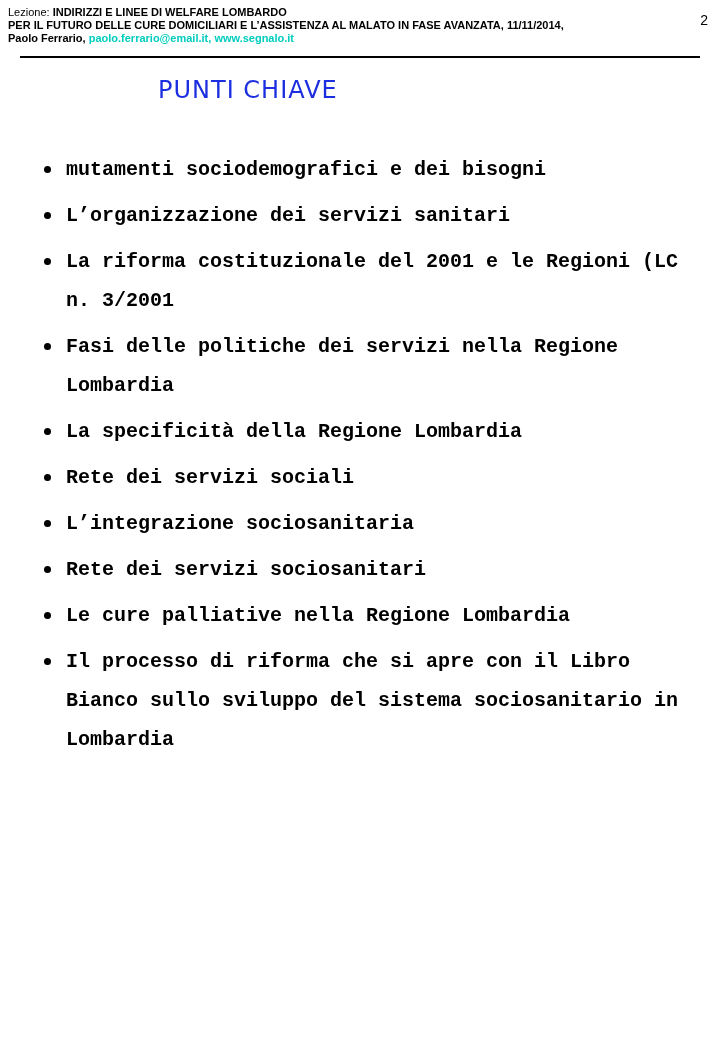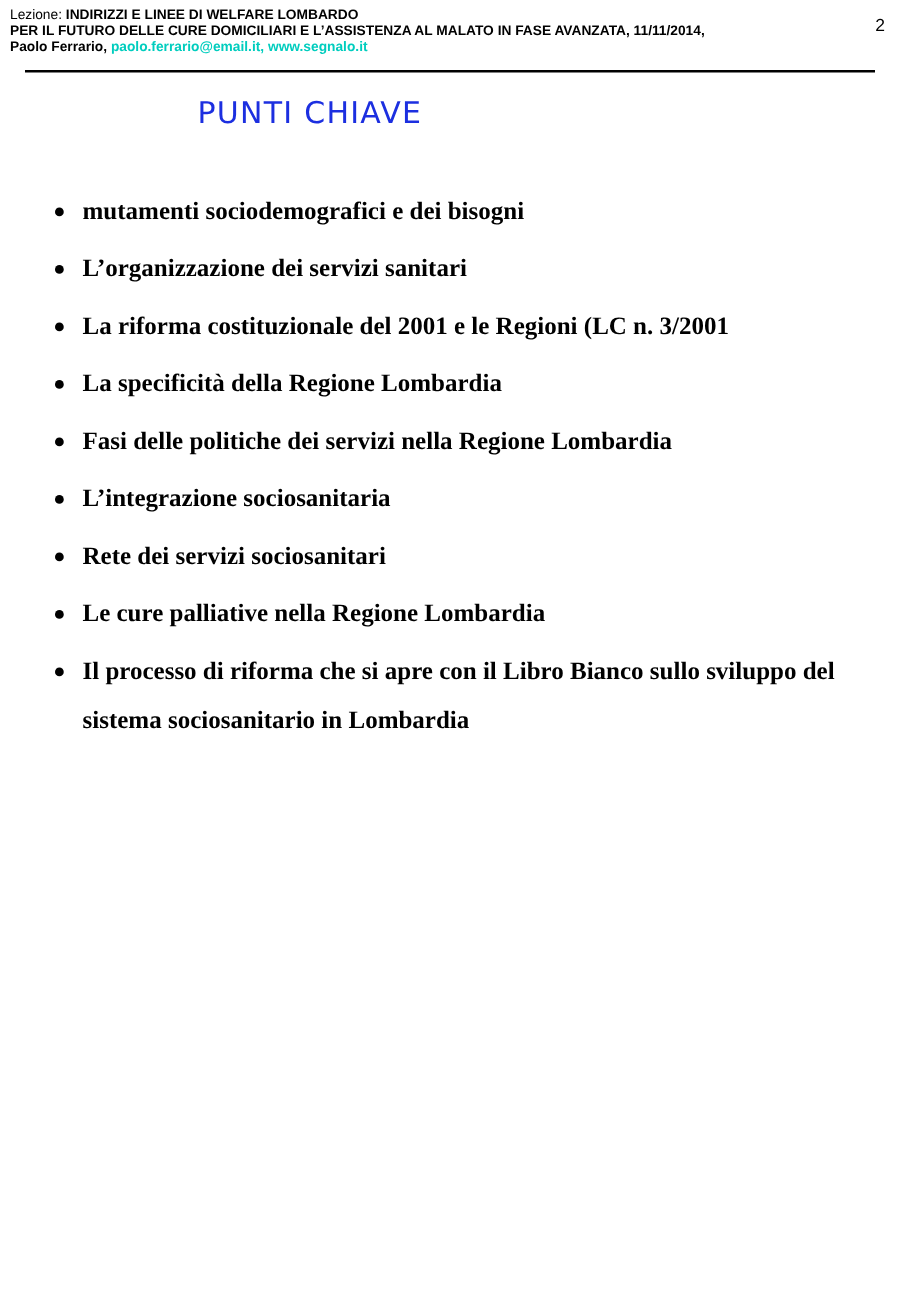--- a/index.html
+++ b/index.html
@@ -71,7 +71,7 @@
     top: 150px;
     width: 652px;
     list-style: none;
-    font-family: Liberation Serif, serif;
+    font-family: Liberation Mono, monospace;
     font-size: 20px;
     font-weight: bold;
     line-height: 39px;

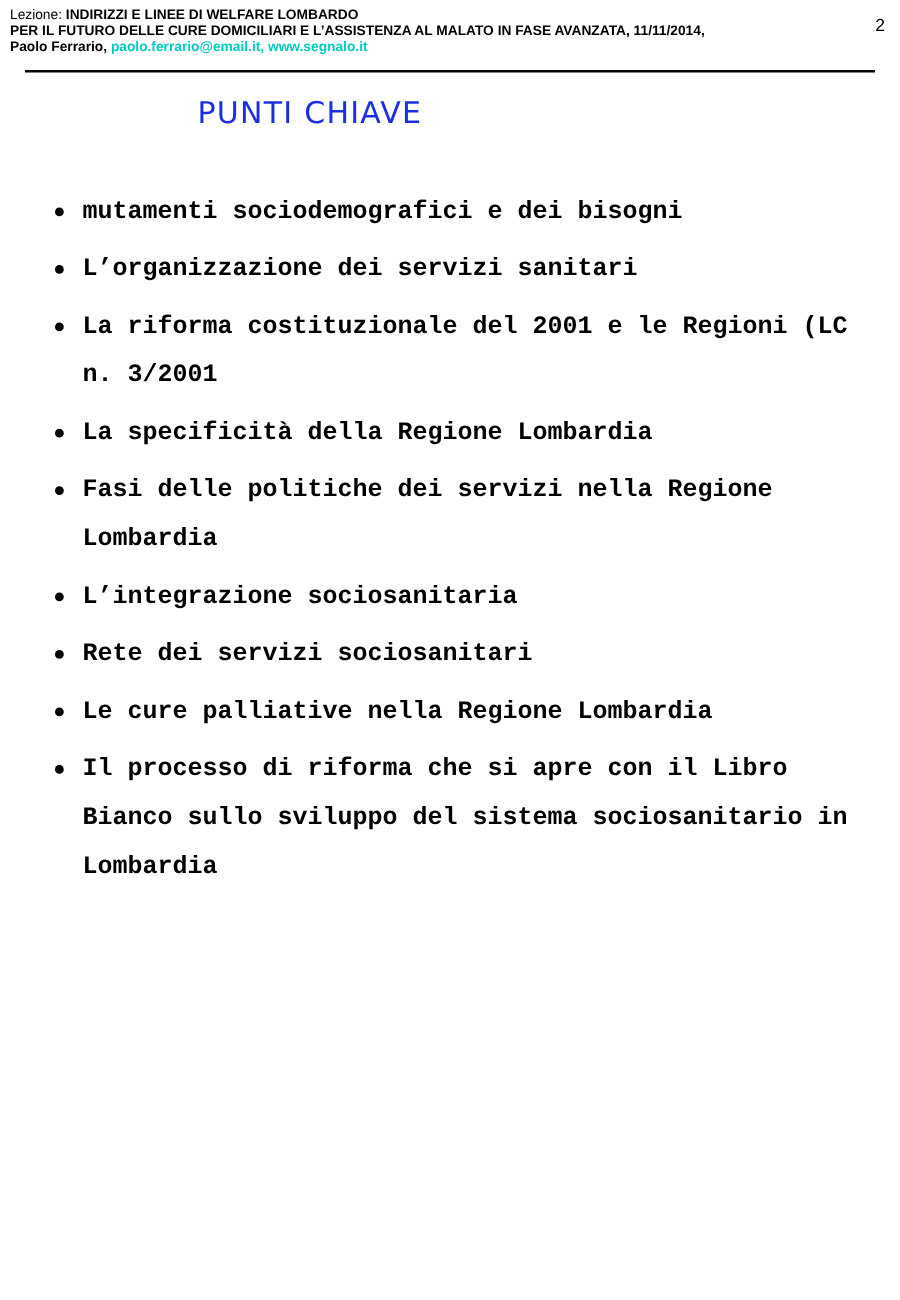--- a/index.html
+++ b/index.html
@@ -114,8 +114,8 @@
     <li>mutamenti sociodemografici e dei bisogni</li>
     <li>L’organizzazione dei servizi sanitari</li>
     <li>La riforma costituzionale del 2001 e le Regioni (LC n. 3/2001</li>
+    <li>Fasi delle politiche dei servizi nella Regione Lombardia</li>
     <li>La specificità della Regione Lombardia</li>
-    <li>Fasi delle politiche dei servizi nella Regione Lombardia</li>
     <li>L’integrazione sociosanitaria</li>
     <li>Rete dei servizi sociosanitari</li>
     <li>Le cure palliative nella Regione Lombardia</li>

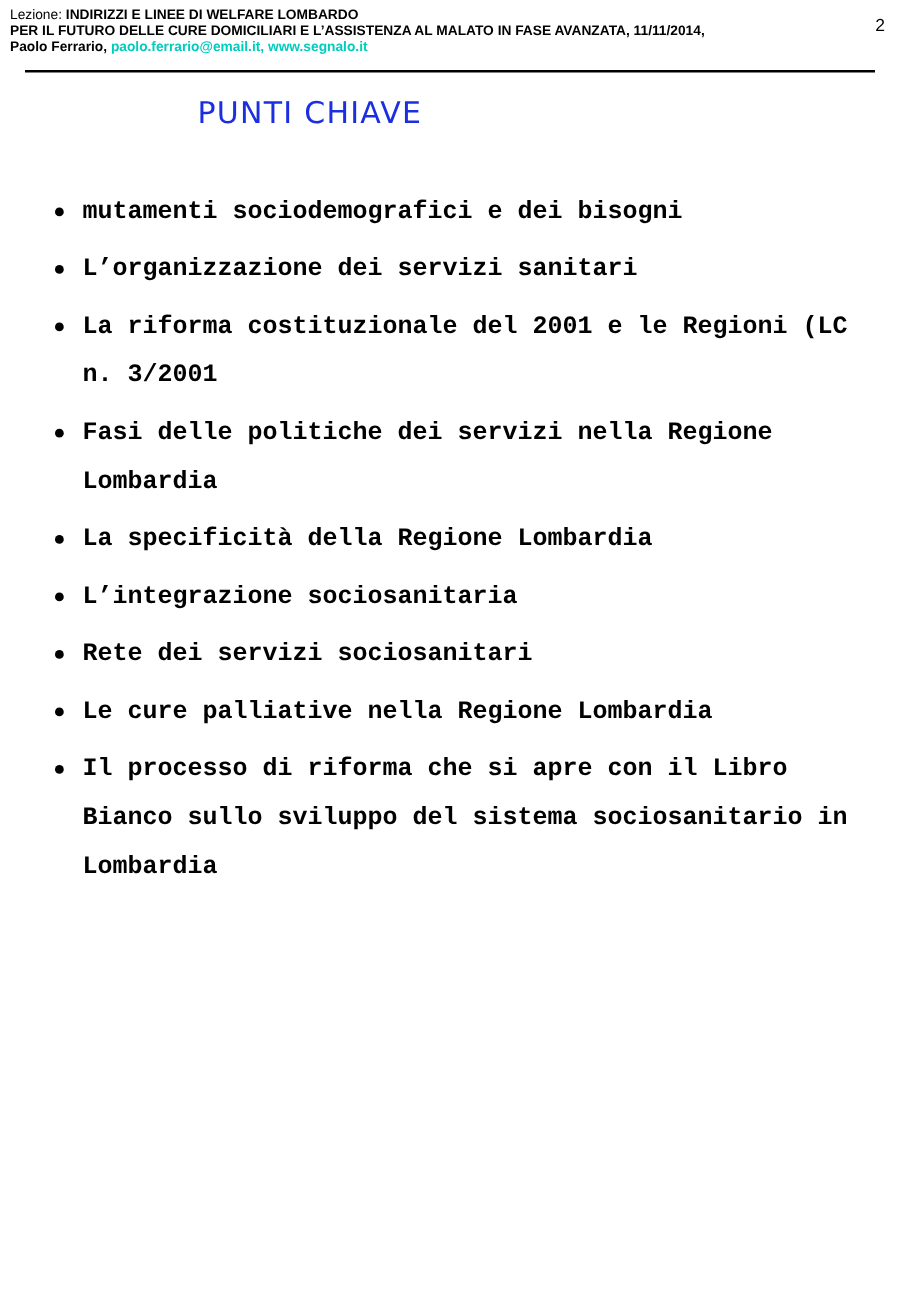--- a/index.html
+++ b/index.html
@@ -116,6 +116,7 @@
     <li>La riforma costituzionale del 2001 e le Regioni (LC n. 3/2001</li>
     <li>Fasi delle politiche dei servizi nella Regione Lombardia</li>
     <li>La specificità della Regione Lombardia</li>
+    <li>Rete dei servizi sociali</li>
     <li>L’integrazione sociosanitaria</li>
     <li>Rete dei servizi sociosanitari</li>
     <li>Le cure palliative nella Regione Lombardia</li>

